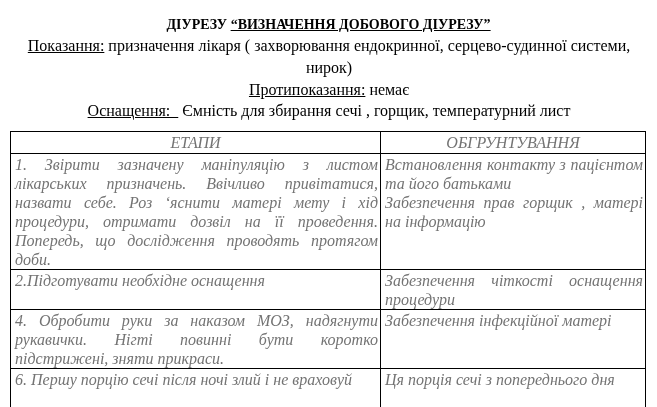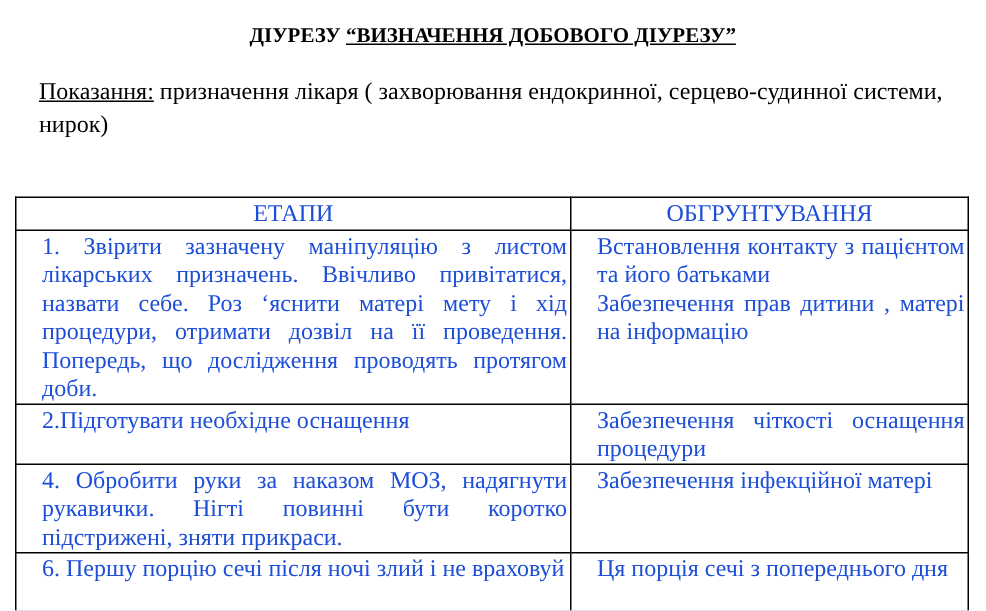--- a/index.html
+++ b/index.html
@@ -31,7 +31,7 @@
     font-size: 16px;
     line-height: 21.8px;
   }
-  .intro p { margin: 16px; white-space: pre-wrap; }
+  .intro p { margin: 0; white-space: pre-wrap; text-align: center; }
   table.algo {
     position: absolute;
     top: 131px;

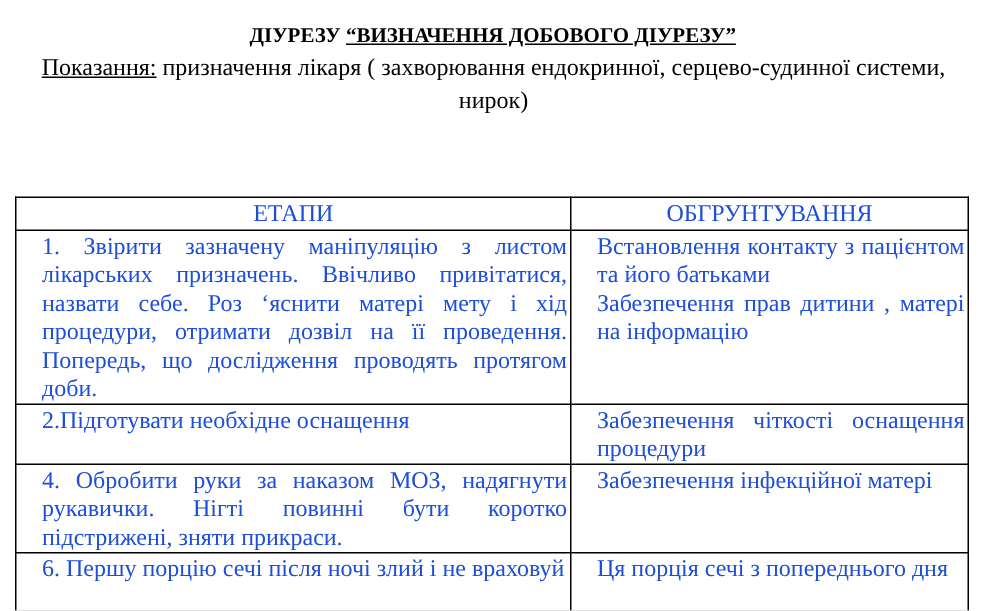--- a/index.html
+++ b/index.html
@@ -74,6 +74,7 @@
 
   <div class="intro">
     <p><span class="u">Показання:</span><span> призначення лікаря ( захворювання ендокринної, серцево-судинної системи, нирок)</span></p>
+    <p><span class="u">Протипоказання:</span><span> немає</span></p>
   </div>
 
   <table class="algo">

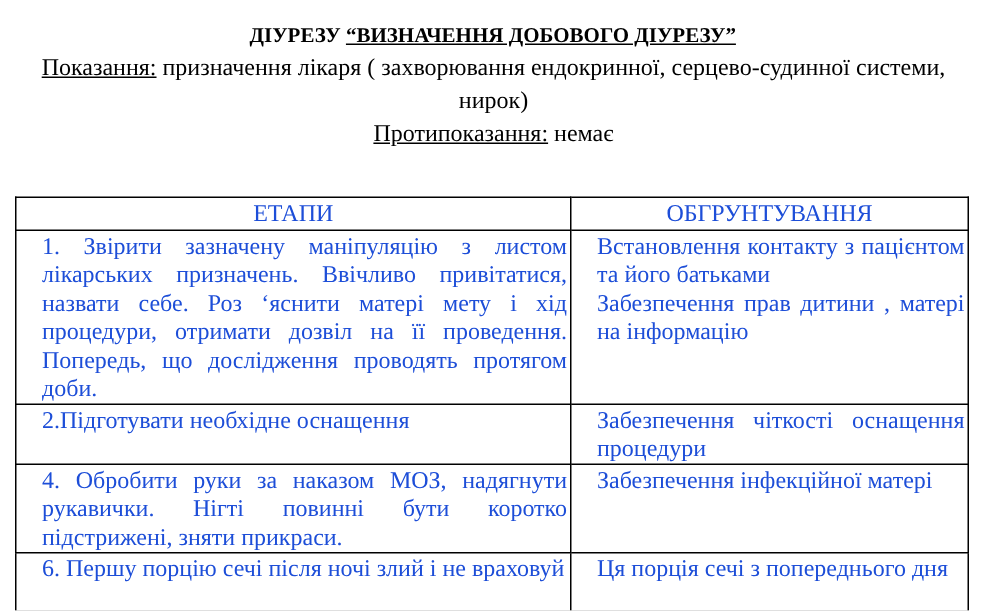--- a/index.html
+++ b/index.html
@@ -75,6 +75,7 @@
   <div class="intro">
     <p><span class="u">Показання:</span><span> призначення лікаря ( захворювання ендокринної, серцево-судинної системи, нирок)</span></p>
     <p><span class="u">Протипоказання:</span><span> немає</span></p>
+    <p><span class="u">Оснащення:  </span><span> Ємність для збирання сечі , горщик, температурний лист</span></p>
   </div>
 
   <table class="algo">

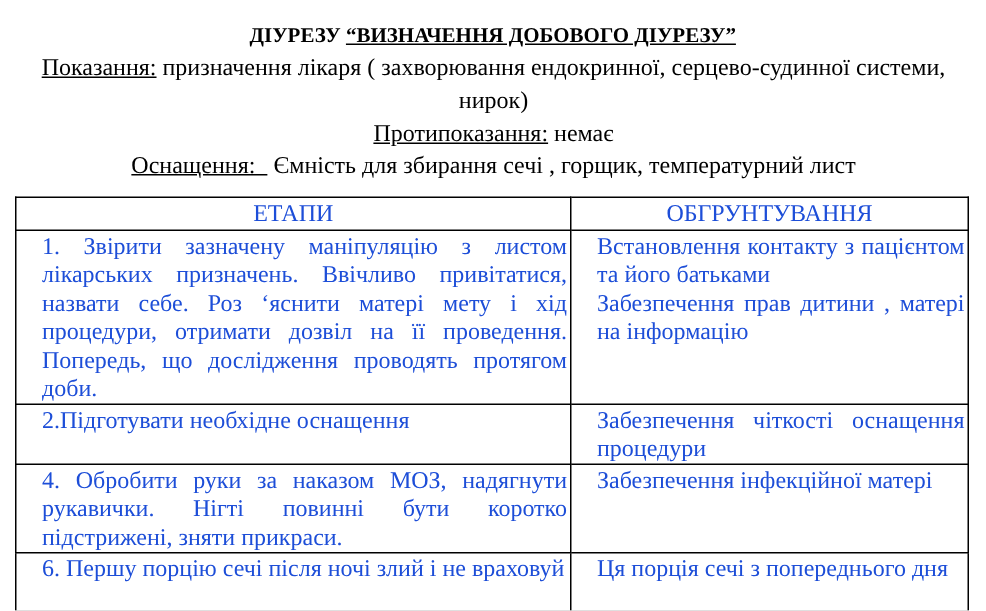--- a/index.html
+++ b/index.html
@@ -44,7 +44,8 @@
     border: 1.5px solid #000000;
     font-size: 16px;
     font-weight: normal;
-    color: #1d4ed8;
+    color: #737373;
+    font-style: italic;
   }
   table.algo th {
     height: 21px;

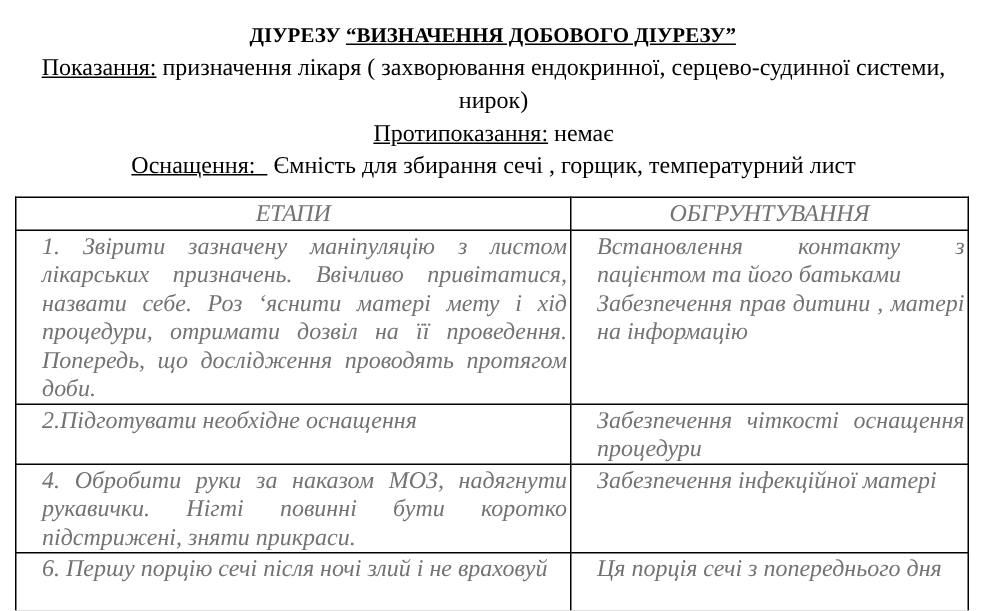--- a/index.html
+++ b/index.html
@@ -56,7 +56,7 @@
   }
   table.algo td {
     vertical-align: top;
-    padding: 1px 2px 0 17px;
+    padding: 1px 2px 0 4px;
     line-height: 19px;
     text-align: justify;
   }

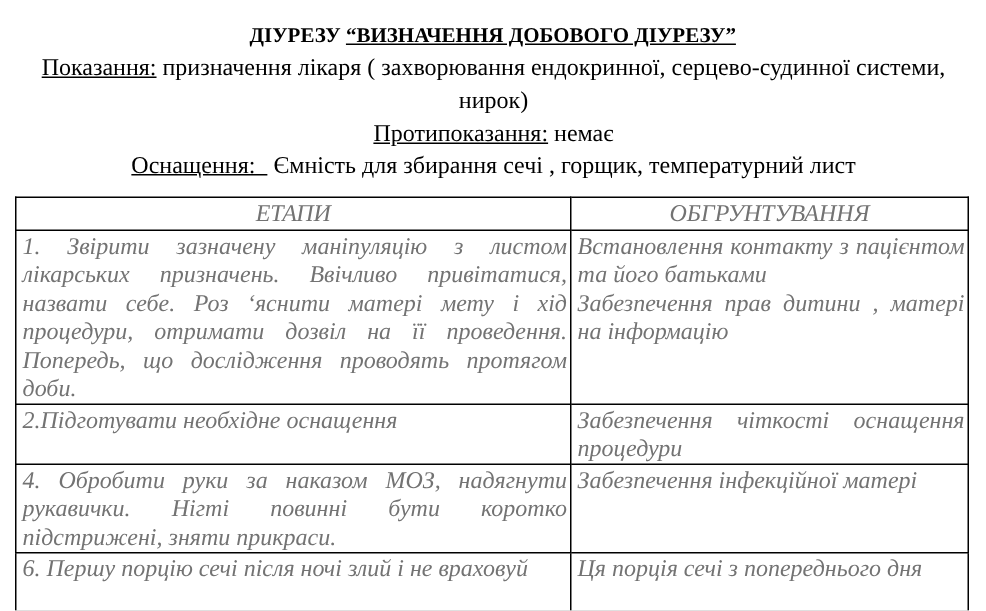--- a/index.html
+++ b/index.html
@@ -97,7 +97,7 @@
         </td>
         <td>
           <div class="cellp">Встановлення контакту з пацієнтом та його батьками</div>
-          <div class="cellp">Забезпечення прав дитини , матері на інформацію</div>
+          <div class="cellp">Забезпечення прав горщик , матері на інформацію</div>
         </td>
       </tr>
       <tr class="r2">

